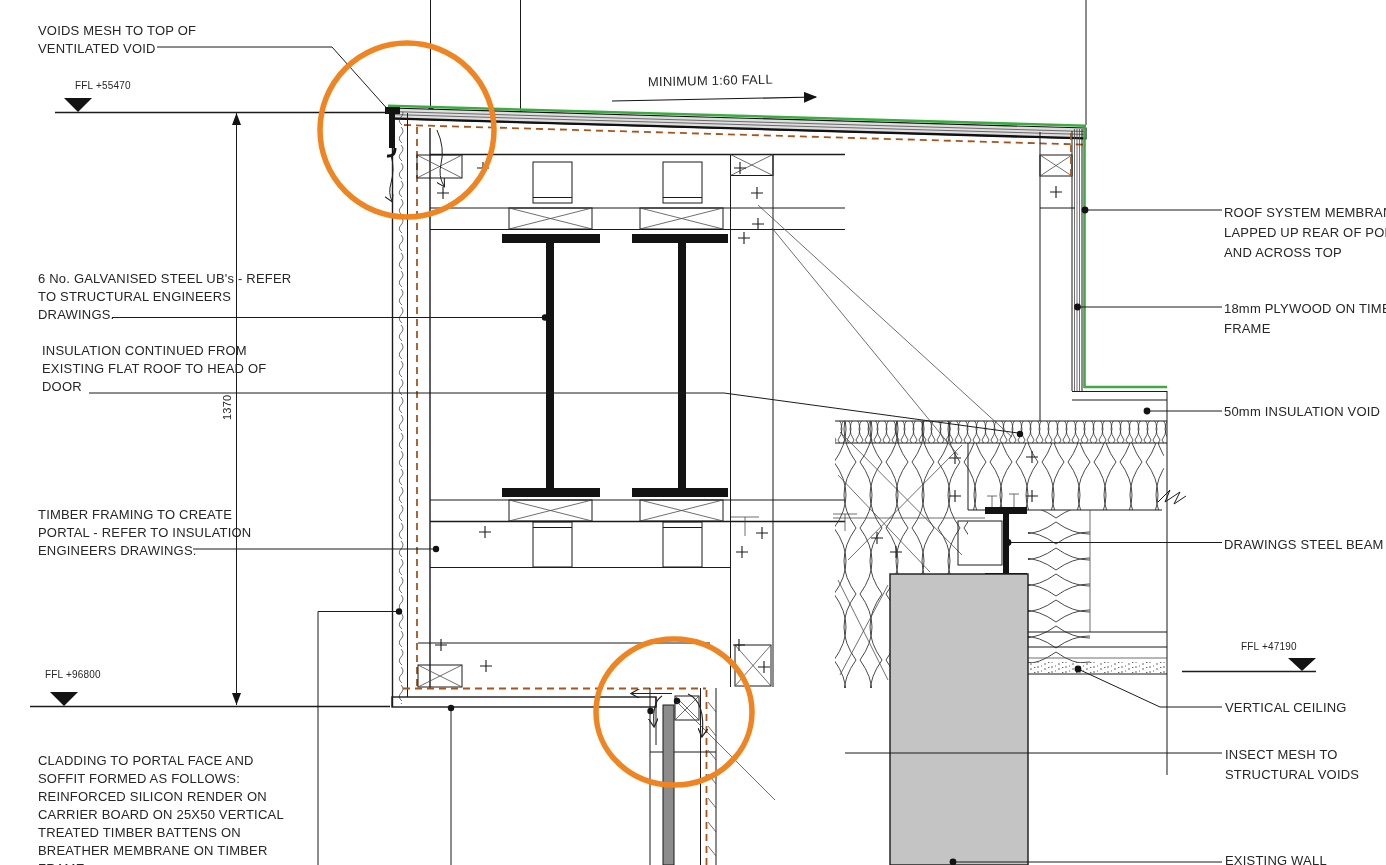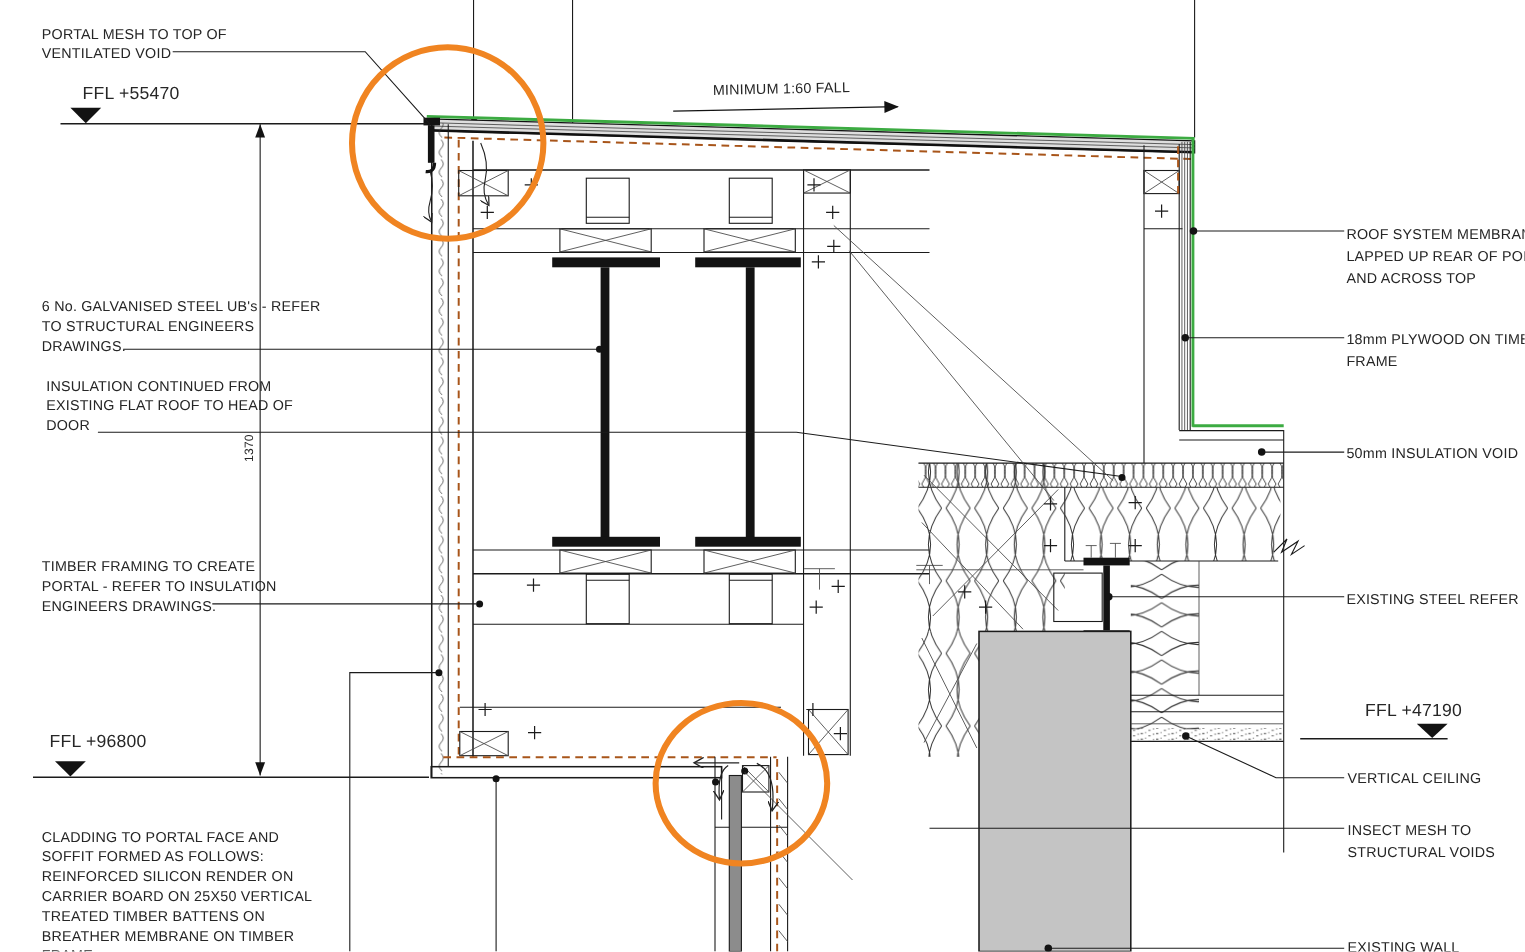--- a/index.html
+++ b/index.html
@@ -274,7 +274,7 @@
   </g>
 </svg>
 
-<div class="lbl" style="left:38px;top:22px">PORTAL MESH TO TOP OF
+<div class="lbl" style="left:38px;top:22px">VOIDS MESH TO TOP OF
 VENTILATED VOID</div>
 <div class="lbl ffl" style="left:75px;top:77px">FFL +55470</div>
 <div class="lbl tilt" style="left:648px;top:72px">MINIMUM 1:60 FALL</div>

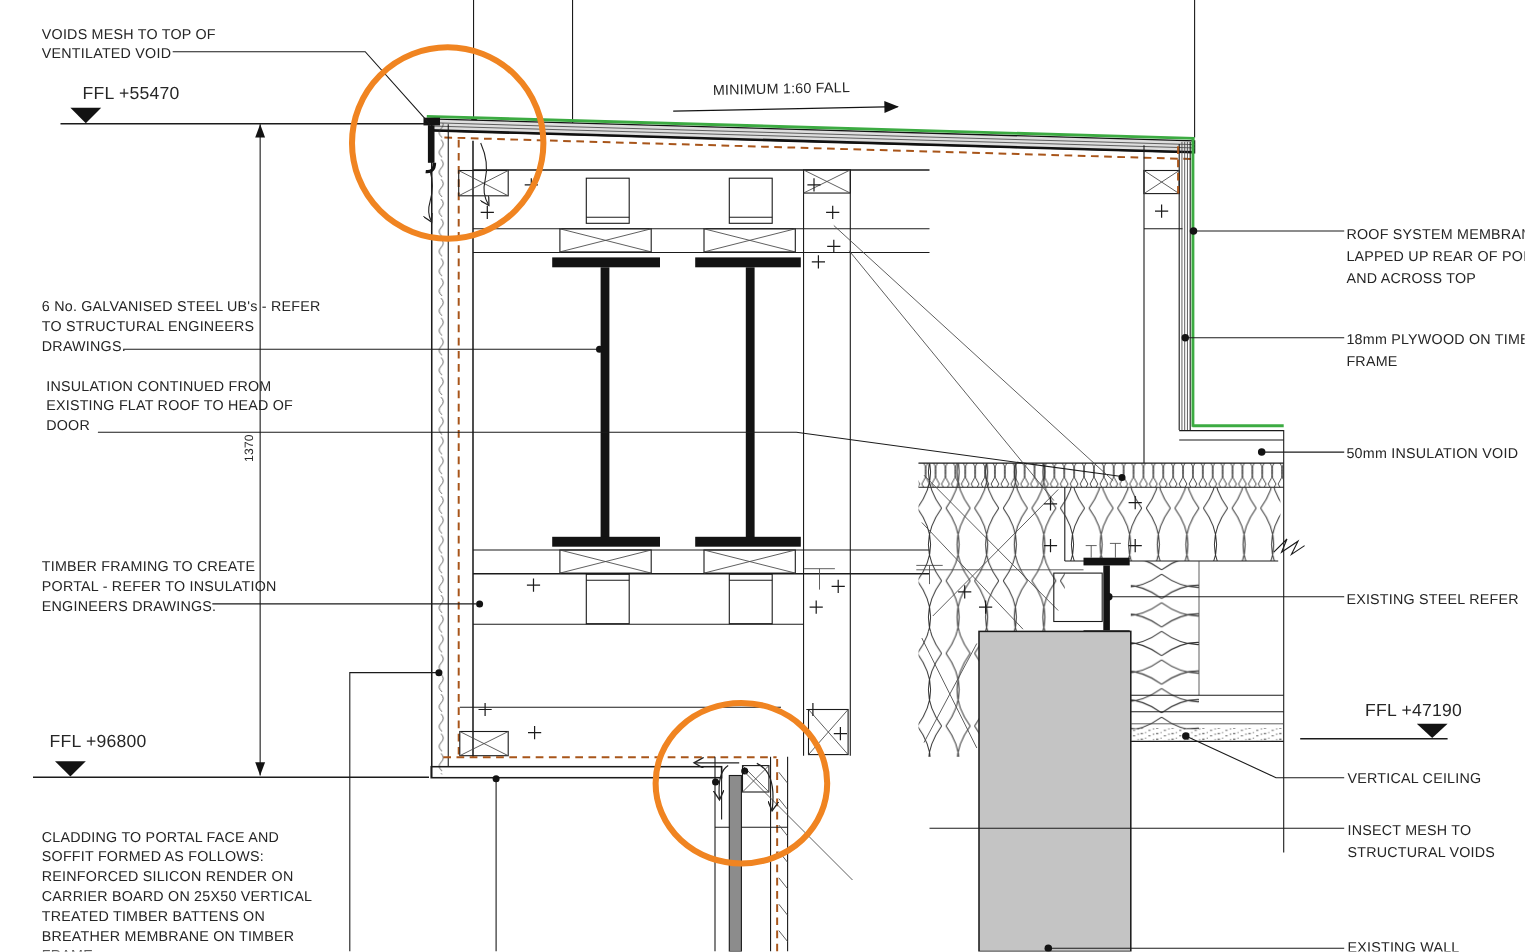--- a/index.html
+++ b/index.html
@@ -8,7 +8,7 @@
   #draw{position:absolute;left:0;top:0}
   .lbl{position:absolute;white-space:pre;font-size:13px;line-height:18px;color:#262626;letter-spacing:.2px}
   .r{line-height:20px}
-  .ffl{font-size:16px}
+  .ffl{font-size:10px}
   .rot{transform:rotate(-90deg);transform-origin:0 0;font-size:11px;line-height:12px}
   .tilt{transform:rotate(-1.2deg)}
   

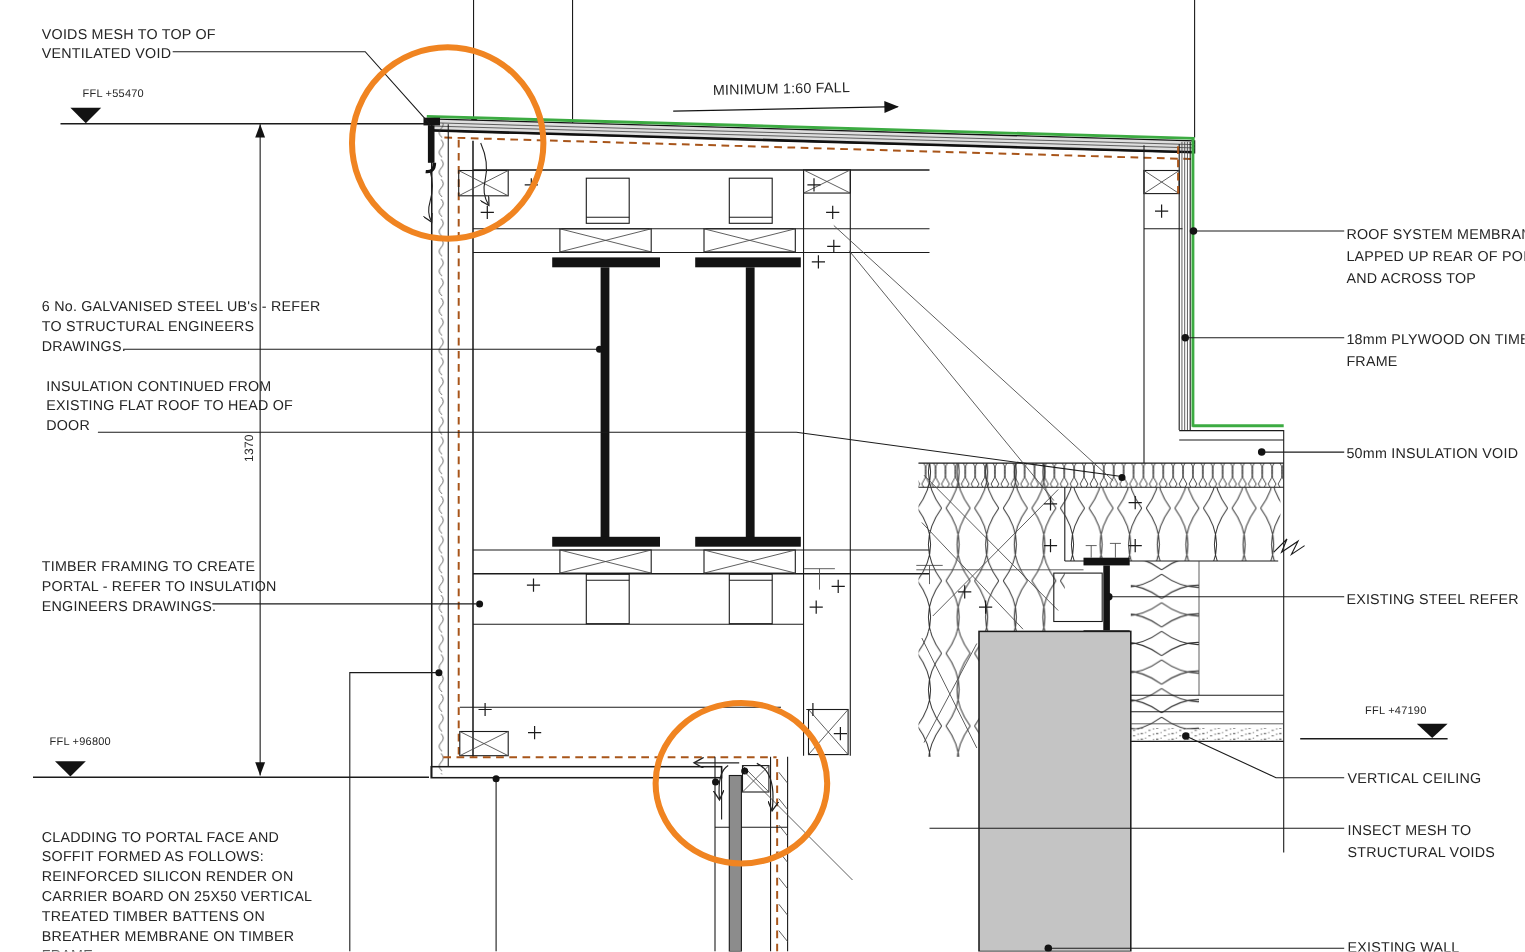--- a/index.html
+++ b/index.html
@@ -302,7 +302,7 @@
 <div class="lbl r" style="left:1224px;top:299px">18mm PLYWOOD ON TIMBER
 FRAME</div>
 <div class="lbl" style="left:1224px;top:403px">50mm INSULATION VOID</div>
-<div class="lbl" style="left:1224px;top:536px">EXISTING STEEL REFER</div>
+<div class="lbl" style="left:1224px;top:536px">DRAWINGS STEEL BEAM</div>
 <div class="lbl ffl" style="left:1241px;top:638px">FFL +47190</div>
 <div class="lbl" style="left:1225px;top:699px">VERTICAL CEILING</div>
 <div class="lbl r" style="left:1225px;top:745px">INSECT MESH TO

